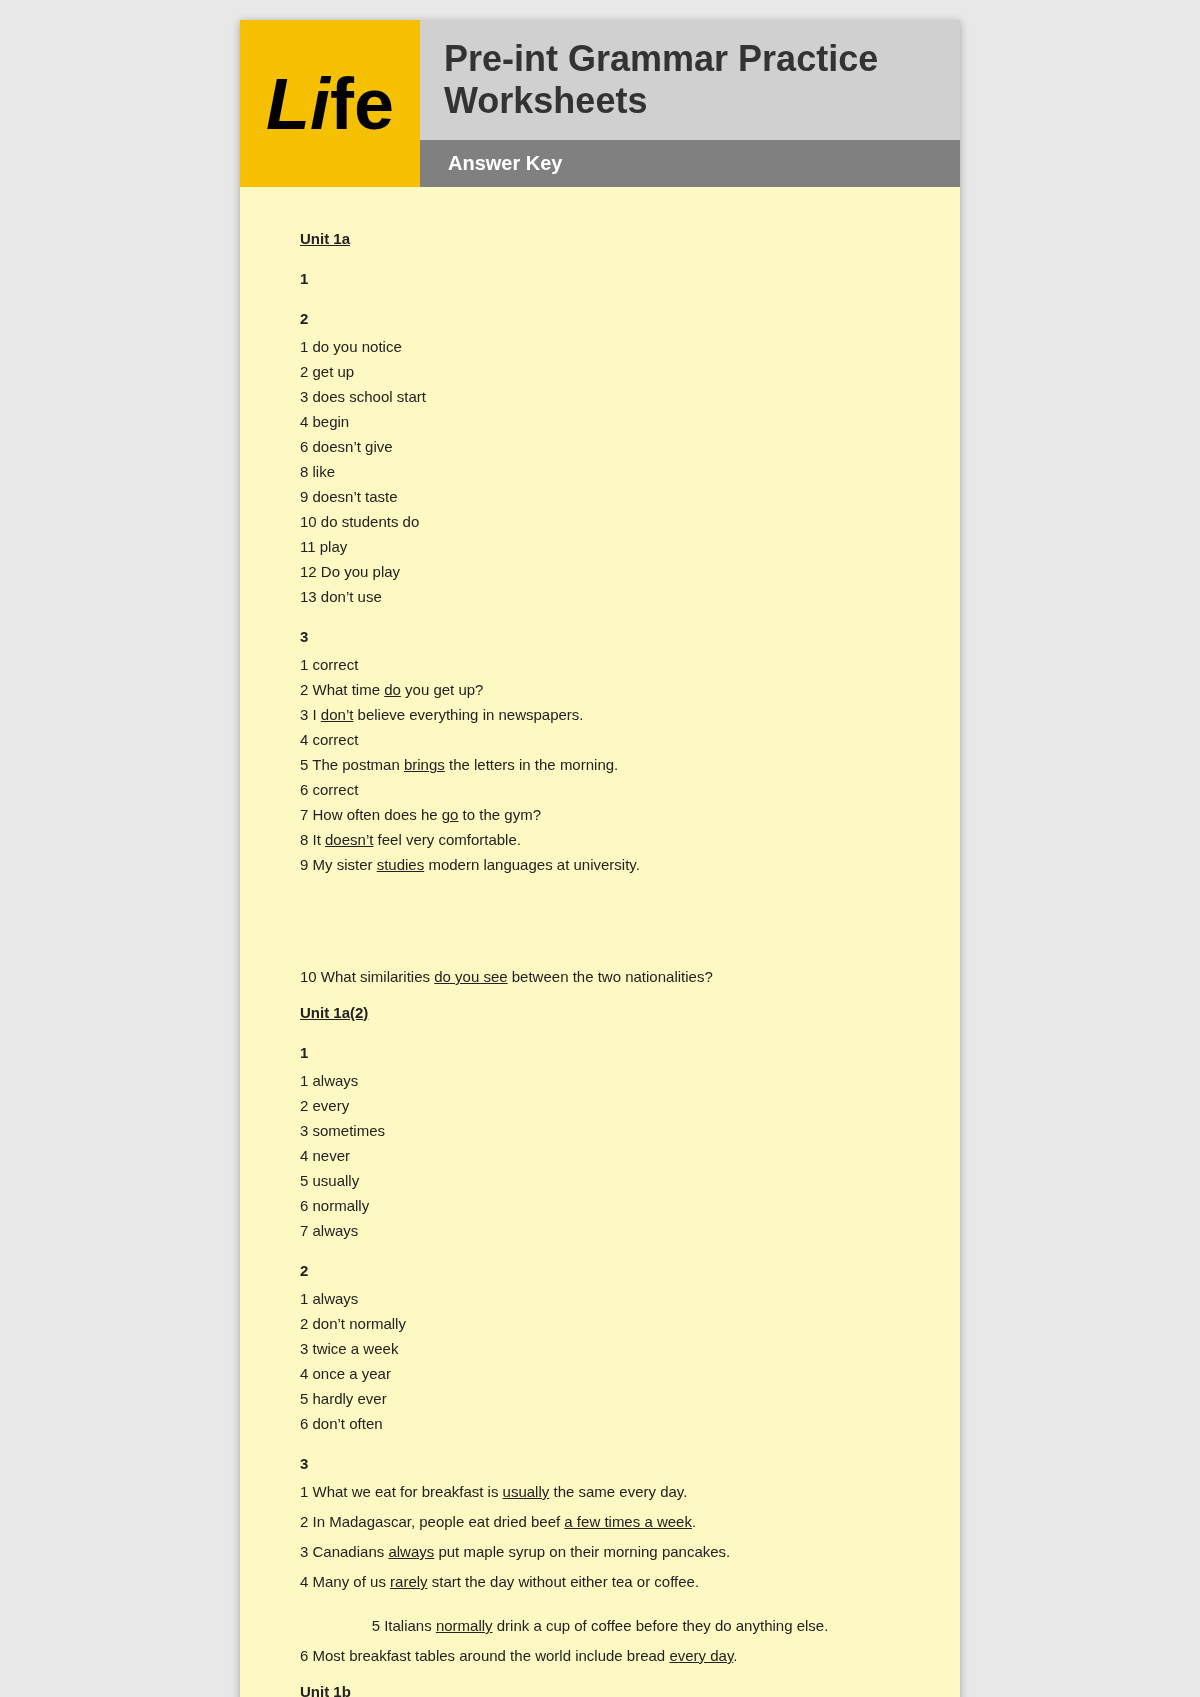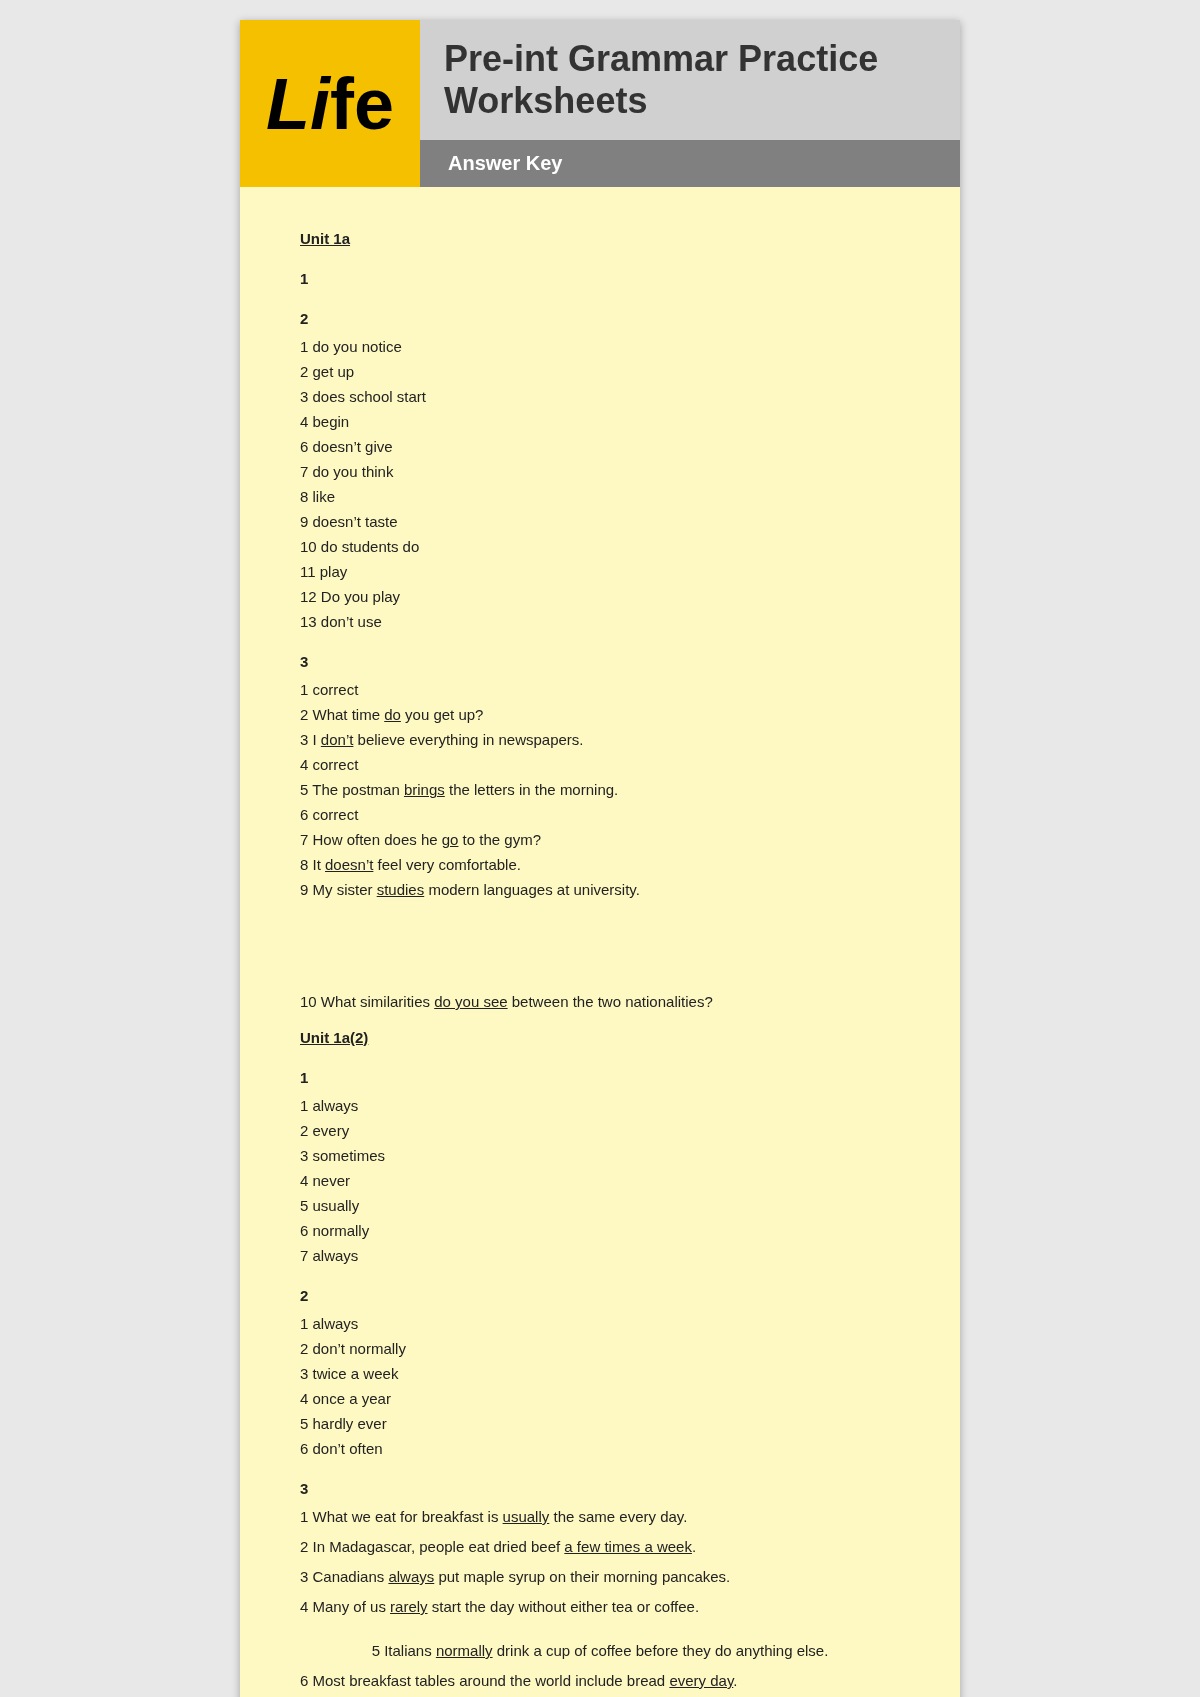--- a/index.html
+++ b/index.html
@@ -145,7 +145,6 @@
         <li>3 does school start</li>
         <li>4 begin</li>
         <li>6 doesn’t give</li>
-        <li>7 do you think</li>
         <li>8 like</li>
         <li>9 doesn’t taste</li>
         <li>10 do students do</li>

